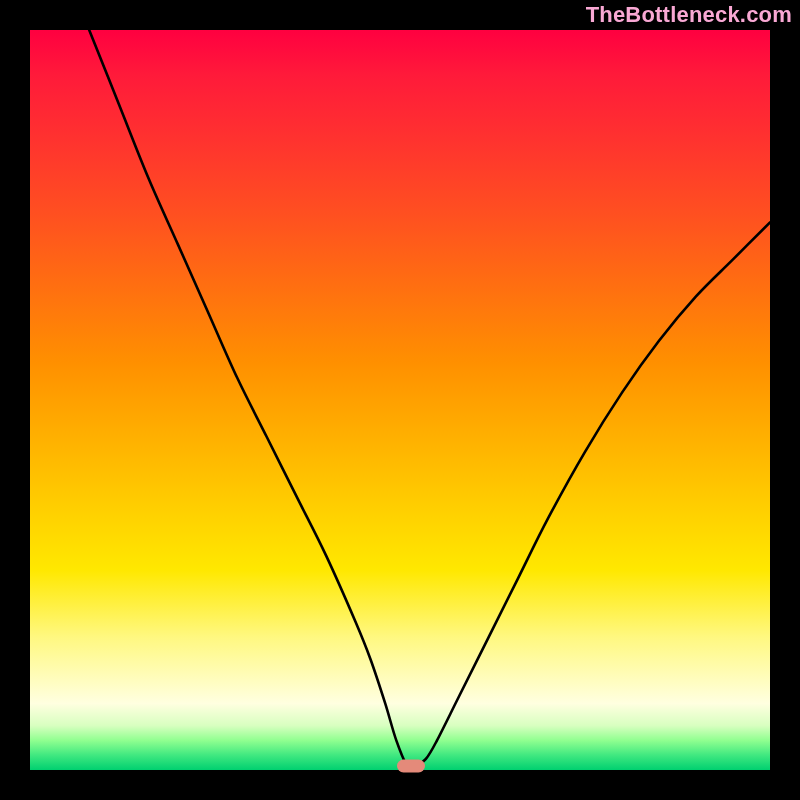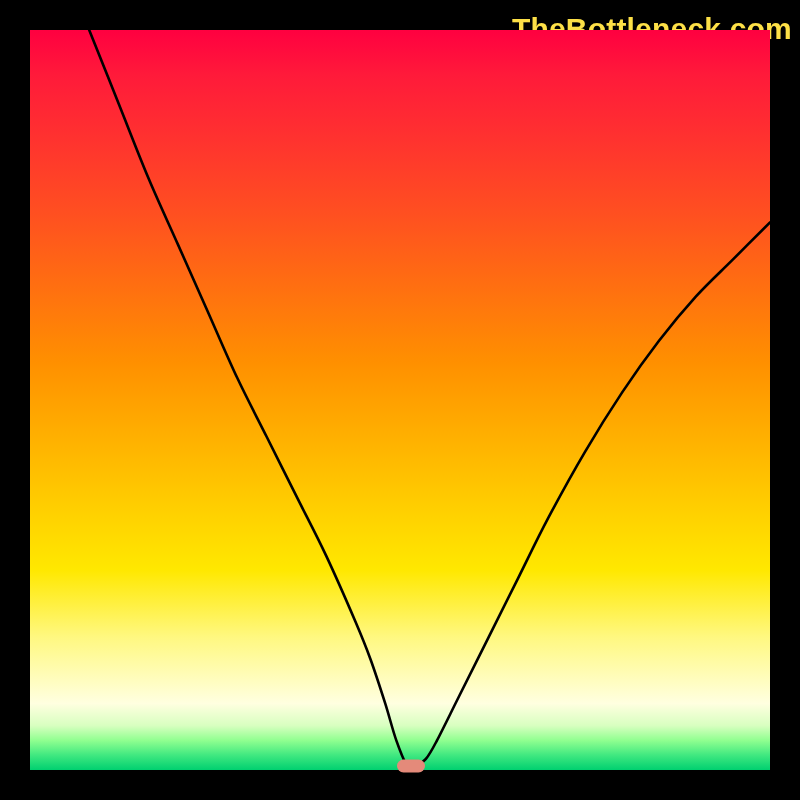--- a/index.html
+++ b/index.html
@@ -46,12 +46,12 @@
   }
   .watermark {
     position: absolute;
-    top: 12px;
+    top: 2px;
     right: 8px;
     font-family: Arial, Helvetica, sans-serif;
-    font-size: 30px;
+    font-size: 22px;
     font-weight: 600;
-    color: #fde047;
+    color: #f9a8d4;
     letter-spacing: 0.2px;
     user-select: none;
   }

